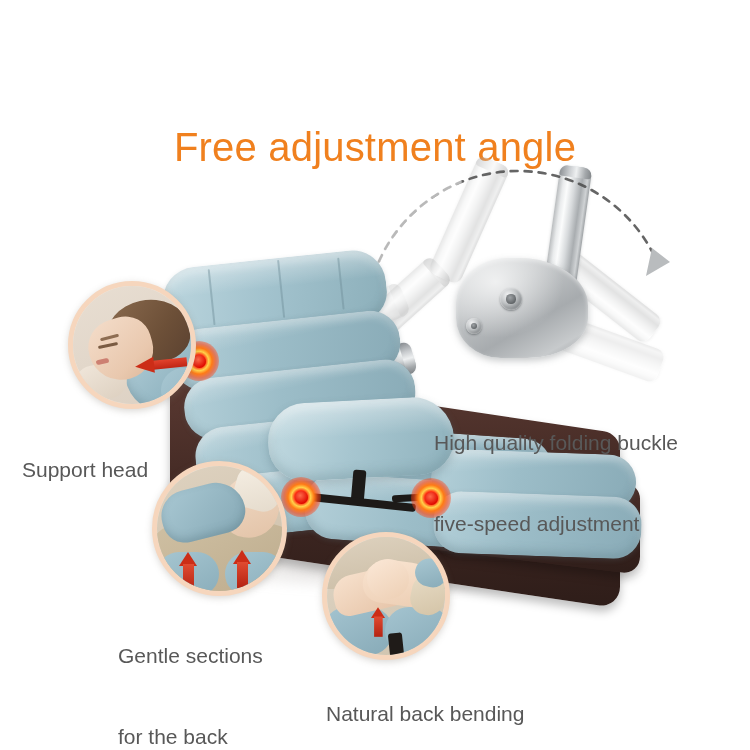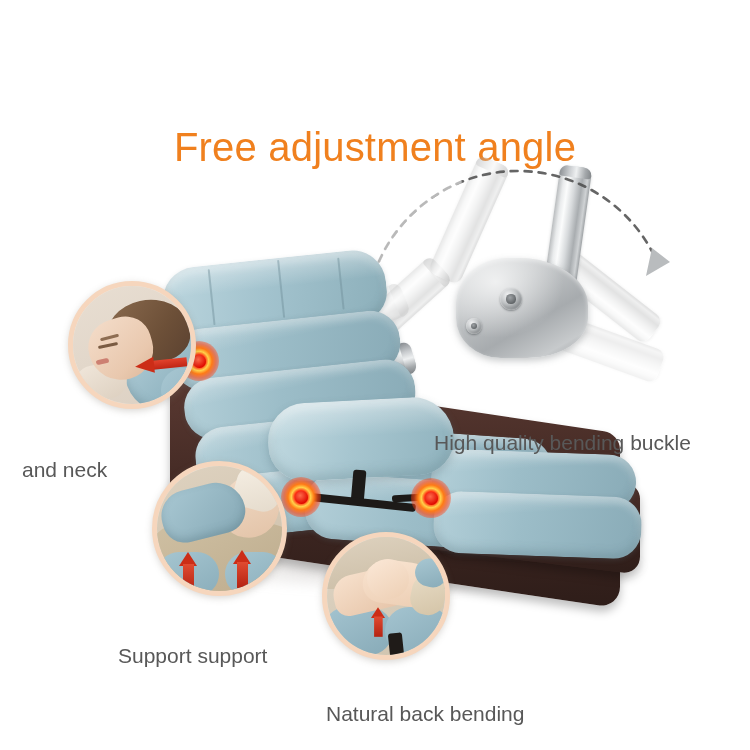--- a/index.html
+++ b/index.html
@@ -500,7 +500,7 @@
   </div>
 
   <div class="caption" id="cap-buckle">
-    <div>High quality bending buckle</div>
+    <div>High quality folding buckle</div>
   </div>
 
   <div class="caption" id="cap-back">

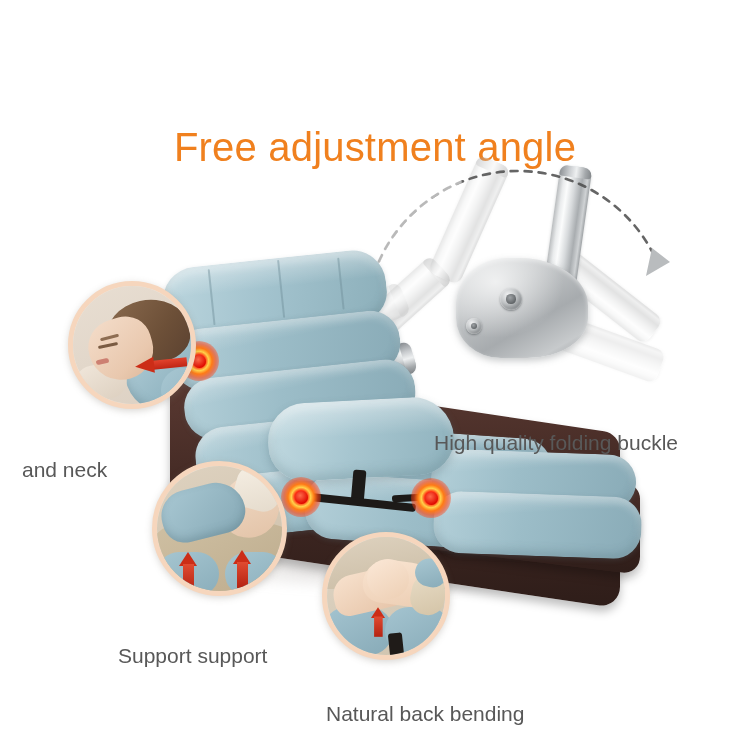--- a/index.html
+++ b/index.html
@@ -496,6 +496,7 @@
   </div>
 
   <div class="caption" id="cap-head">
+    <div>Support head</div>
     <div>and neck</div>
   </div>
 

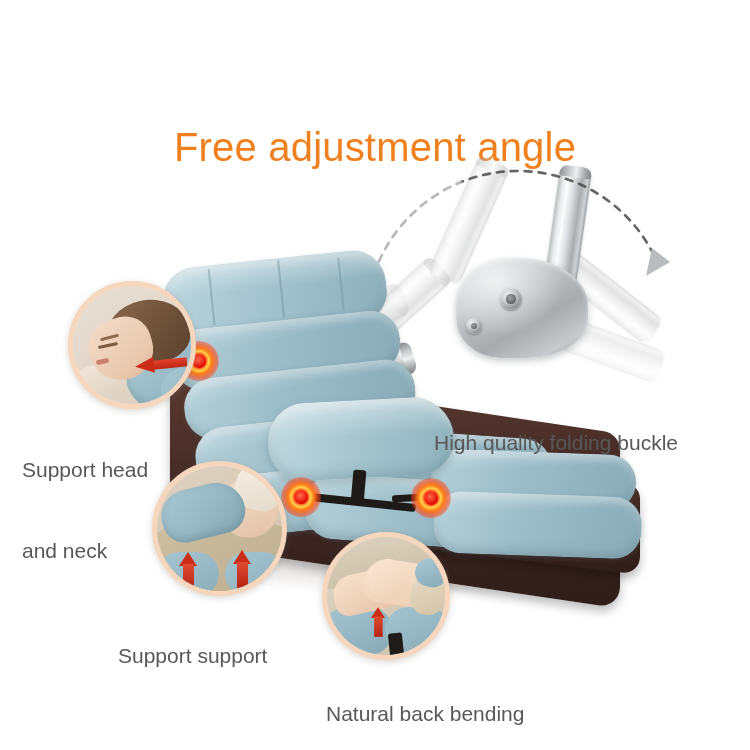--- a/index.html
+++ b/index.html
@@ -502,6 +502,7 @@
 
   <div class="caption" id="cap-buckle">
     <div>High quality folding buckle</div>
+    <div>five-speed adjustment</div>
   </div>
 
   <div class="caption" id="cap-back">

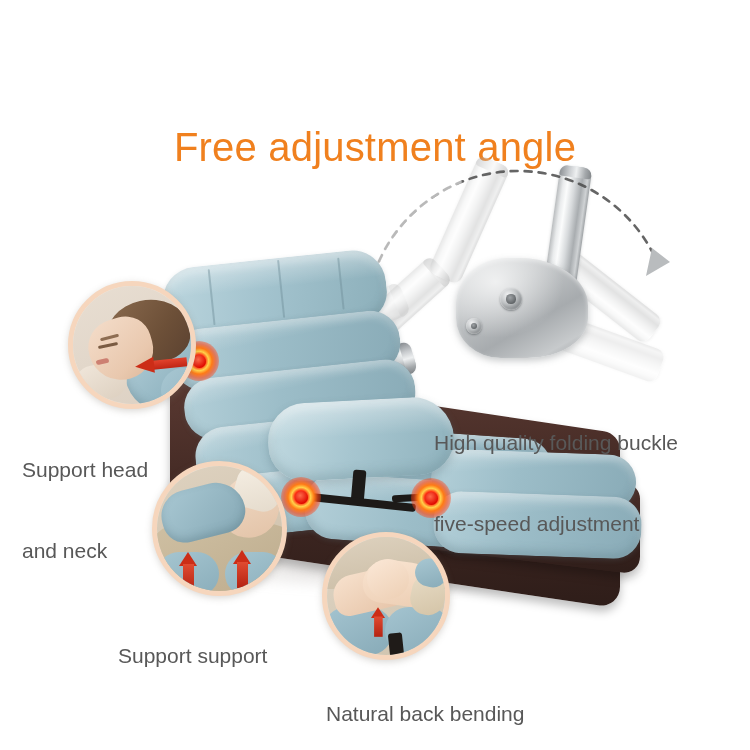--- a/index.html
+++ b/index.html
@@ -497,7 +497,6 @@
 
   <div class="caption" id="cap-head">
     <div>Support head</div>
-    <div>and neck</div>
   </div>
 
   <div class="caption" id="cap-buckle">

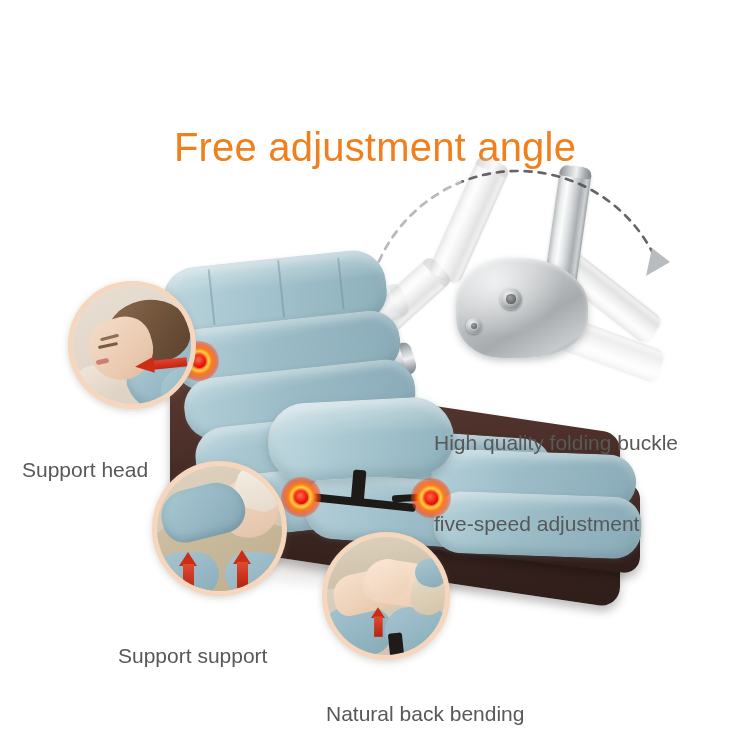--- a/index.html
+++ b/index.html
@@ -505,7 +505,7 @@
   </div>
 
   <div class="caption" id="cap-back">
-    <div>Support support</div>
+    <div>Gentle sections</div>
   </div>
 
   <div class="caption" id="cap-knee">

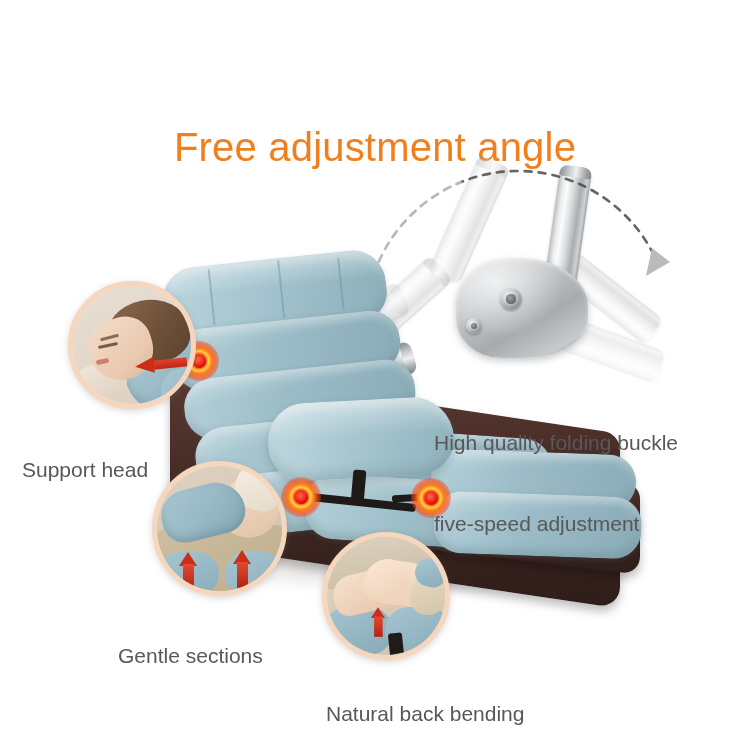--- a/index.html
+++ b/index.html
@@ -506,6 +506,7 @@
 
   <div class="caption" id="cap-back">
     <div>Gentle sections</div>
+    <div>for the back</div>
   </div>
 
   <div class="caption" id="cap-knee">

